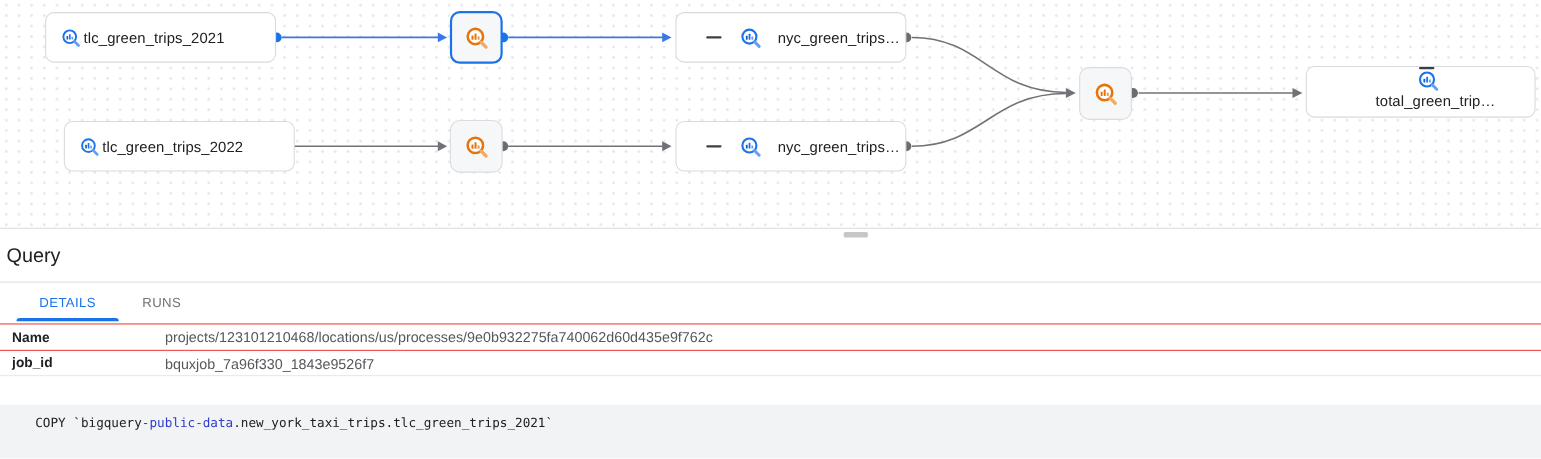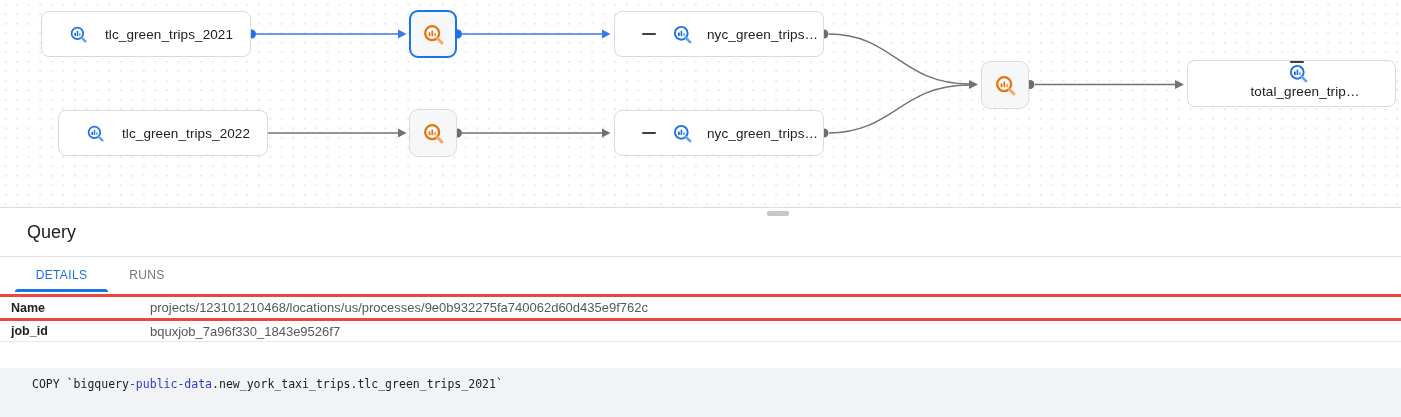--- a/index.html
+++ b/index.html
@@ -26,7 +26,7 @@
   .table-node {
     position:absolute; height:46px; width:210px;
     background:#fff; border:1px solid #d9dadd; border-radius:8px;
-    display:flex; align-items:center; gap:17px; padding-left:27px;
+    display:flex; align-items:center; gap:2px; padding-left:13px;
     cursor:pointer;
   }
   .table-node .node-label {

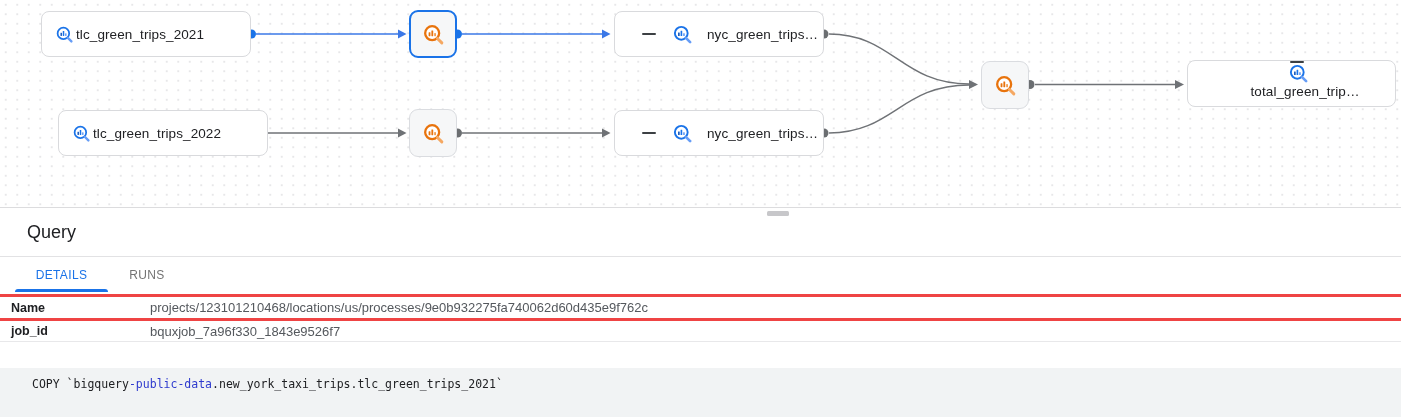--- a/index.html
+++ b/index.html
@@ -54,7 +54,7 @@
 
   
   .panel-header {
-    height:49px; display:flex; align-items:center; padding-left:27px;
+    height:49px; display:flex; align-items:center; padding-left:6px;
     border-bottom:1px solid #e2e2e4;
     text-align:right;
   }

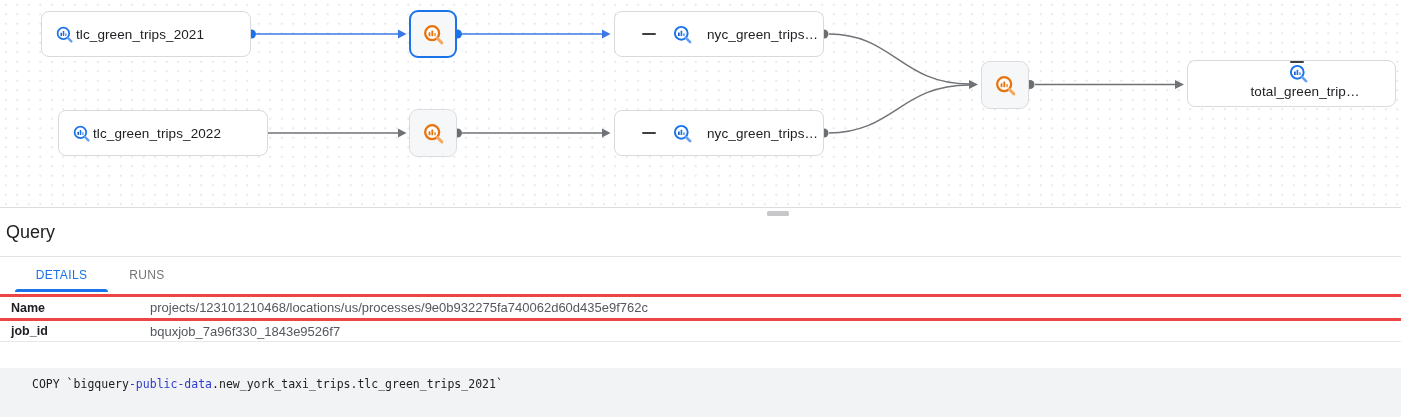--- a/index.html
+++ b/index.html
@@ -75,7 +75,7 @@
   }
 
   .kv-table { margin-top:2px; }
-  .kv-row { display:flex; align-items:center; height:24px; border-top:3px solid #ef4444; }
+  .kv-row { display:flex; align-items:center; height:24px; border-top:1px solid #ef4444; }
   .kv-row:last-child { border-bottom:1px solid #e8e8ea; }
   .kv-label { width:150px; padding-left:11px; font-size:12.5px; font-weight:bold; color:#202124; flex:0 0 auto; }
   .kv-value { font-size:13px; color:#54585d; white-space:nowrap; }

